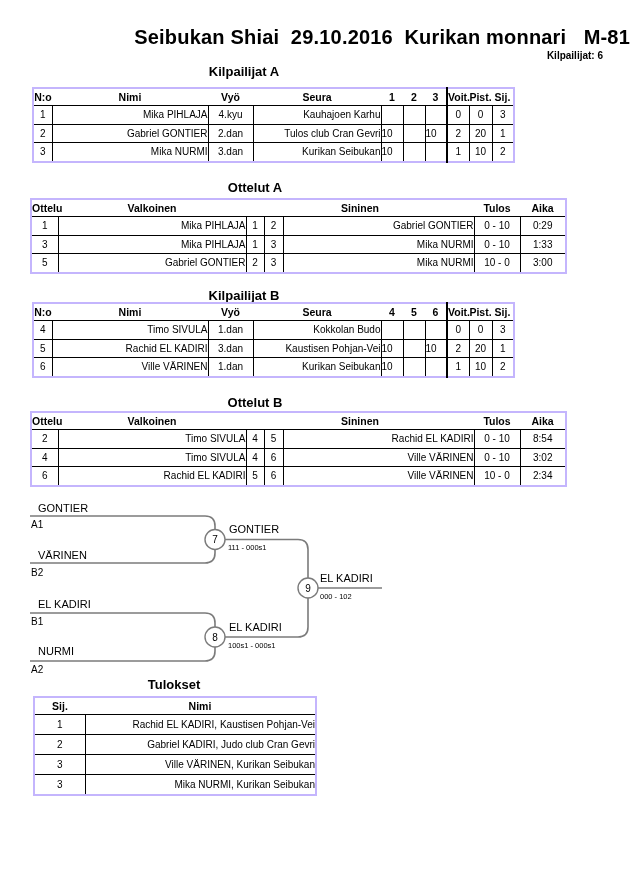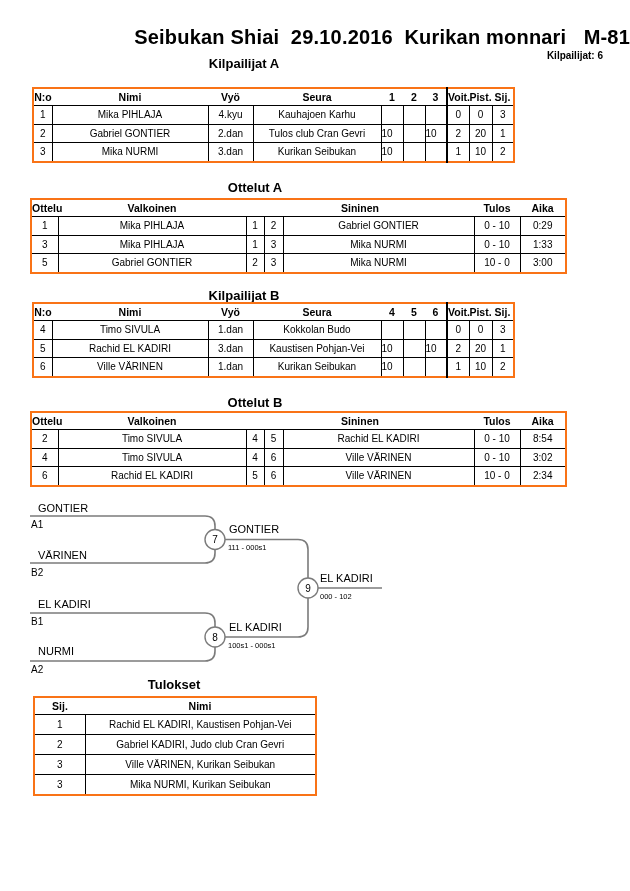--- a/index.html
+++ b/index.html
@@ -53,7 +53,7 @@
 <div class="abs page-title">Seibukan Shiai  29.10.2016  Kurikan monnari   M-81</div>
 <div class="abs comp-count">Kilpailijat: 6</div>
 
-<div class="shead" style="top:56px;left:32px;width:424px">Kilpailijat A</div>
+<div class="shead" style="top:64px;left:32px;width:424px">Kilpailijat A</div>
 <table class="tbl" style="left:32px;top:87px;width:481px">
   <colgroup>
     <col style="width:19px">

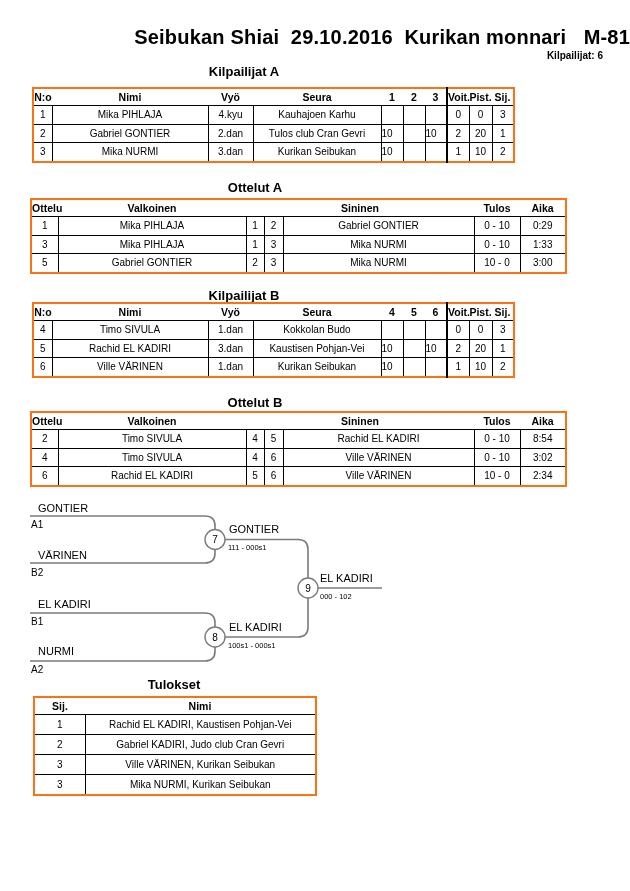--- a/index.html
+++ b/index.html
@@ -20,7 +20,7 @@
 
   table.tbl{
     position:absolute;border-collapse:collapse;table-layout:fixed;
-    background:#fff;border:2px solid #f97316;
+    background:#fff;border:2px solid #c4b5fd;
   }
   .tbl td{
     border:1px solid #000;height:17.5px;font-size:10px;

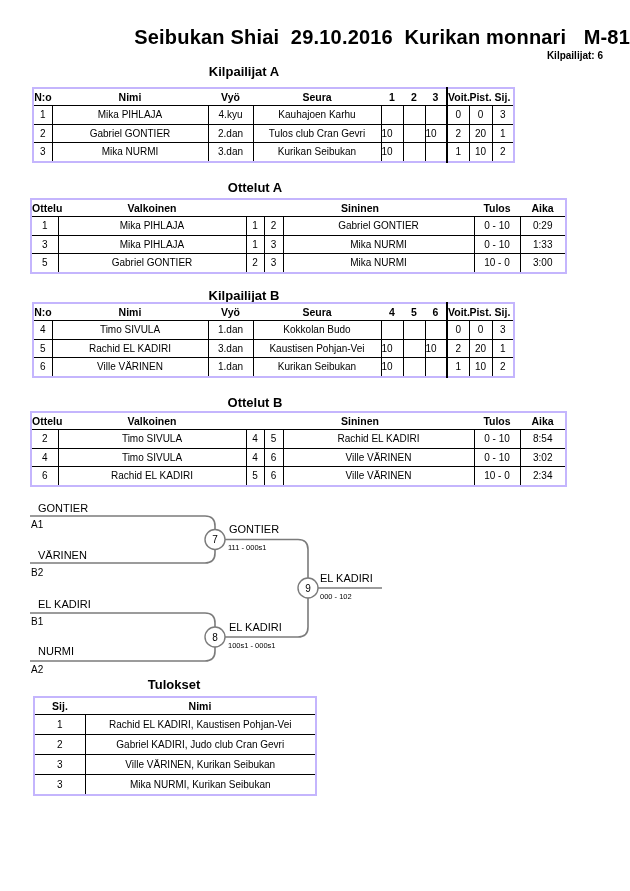--- a/index.html
+++ b/index.html
@@ -34,7 +34,7 @@
   .thickL{border-left:2px solid #000 !important}
   .hl{text-align:left;padding-left:2px}
   .ac{text-align:center}
-  .al{text-align:center;padding-left:7px}
+  .al{text-align:right;padding-left:7px}
   .p8{padding-left:9px}
   .p6{padding-left:6px}
   .num{text-align:left;padding-left:3px}

